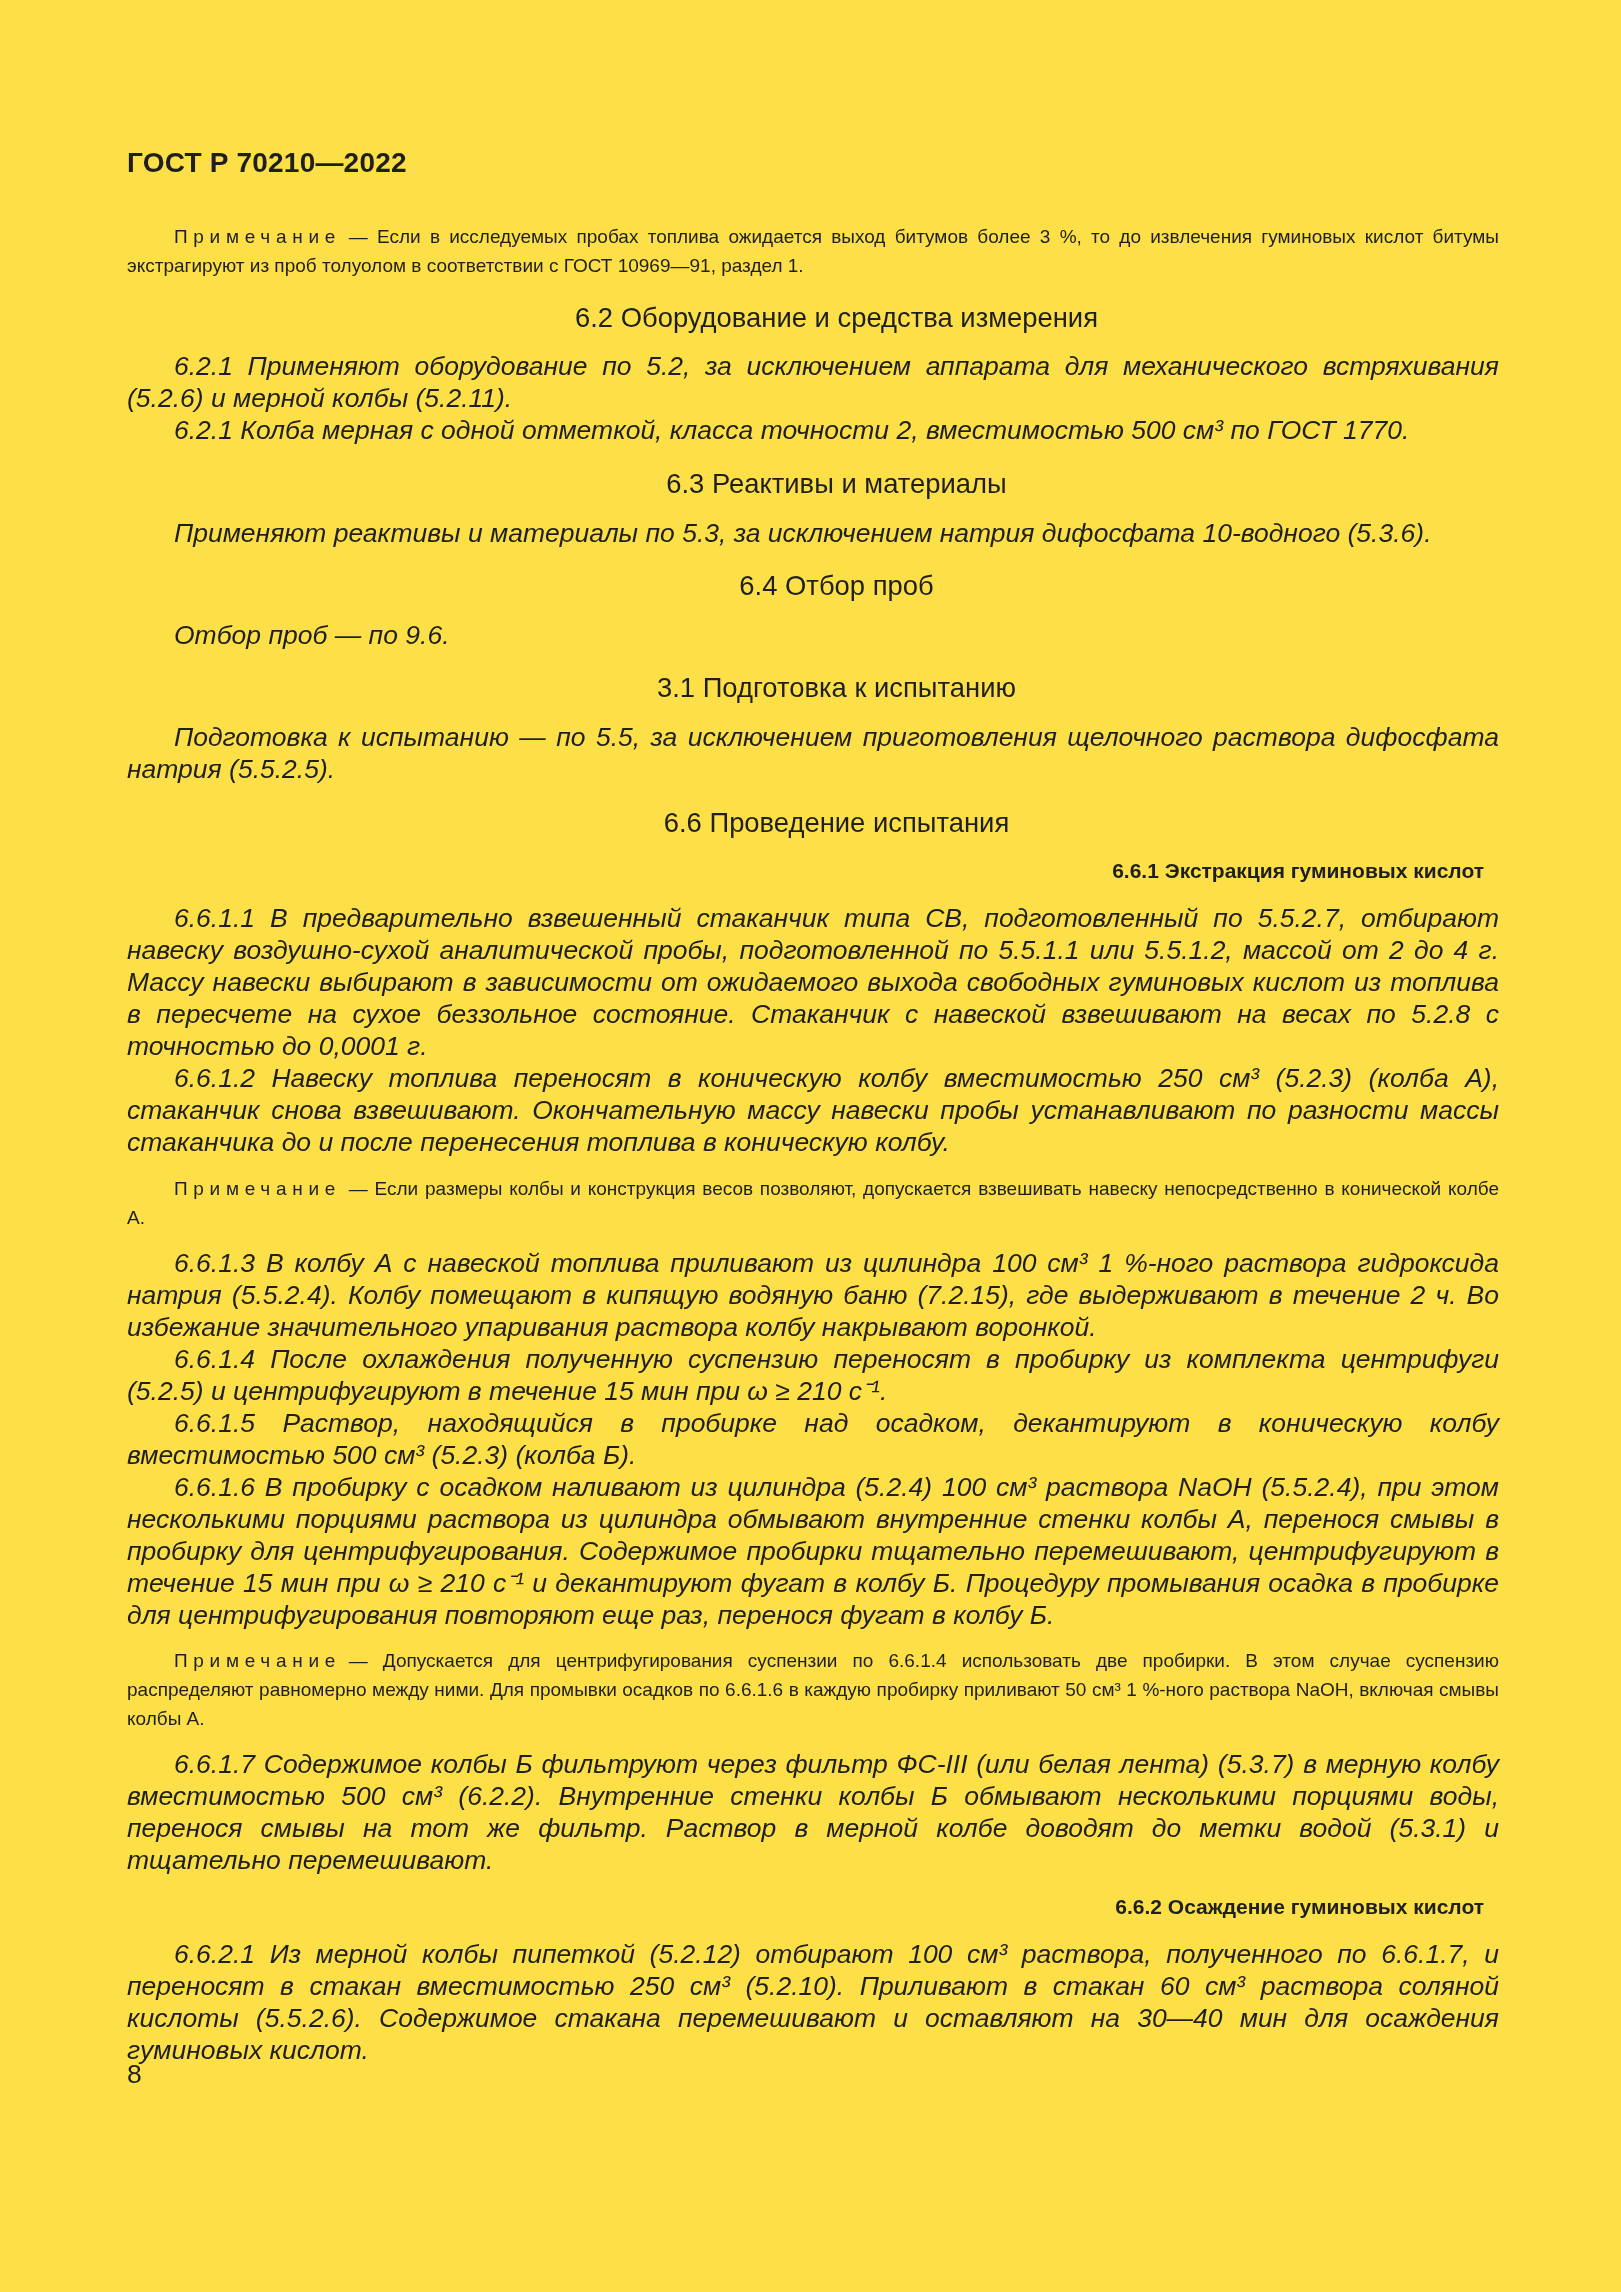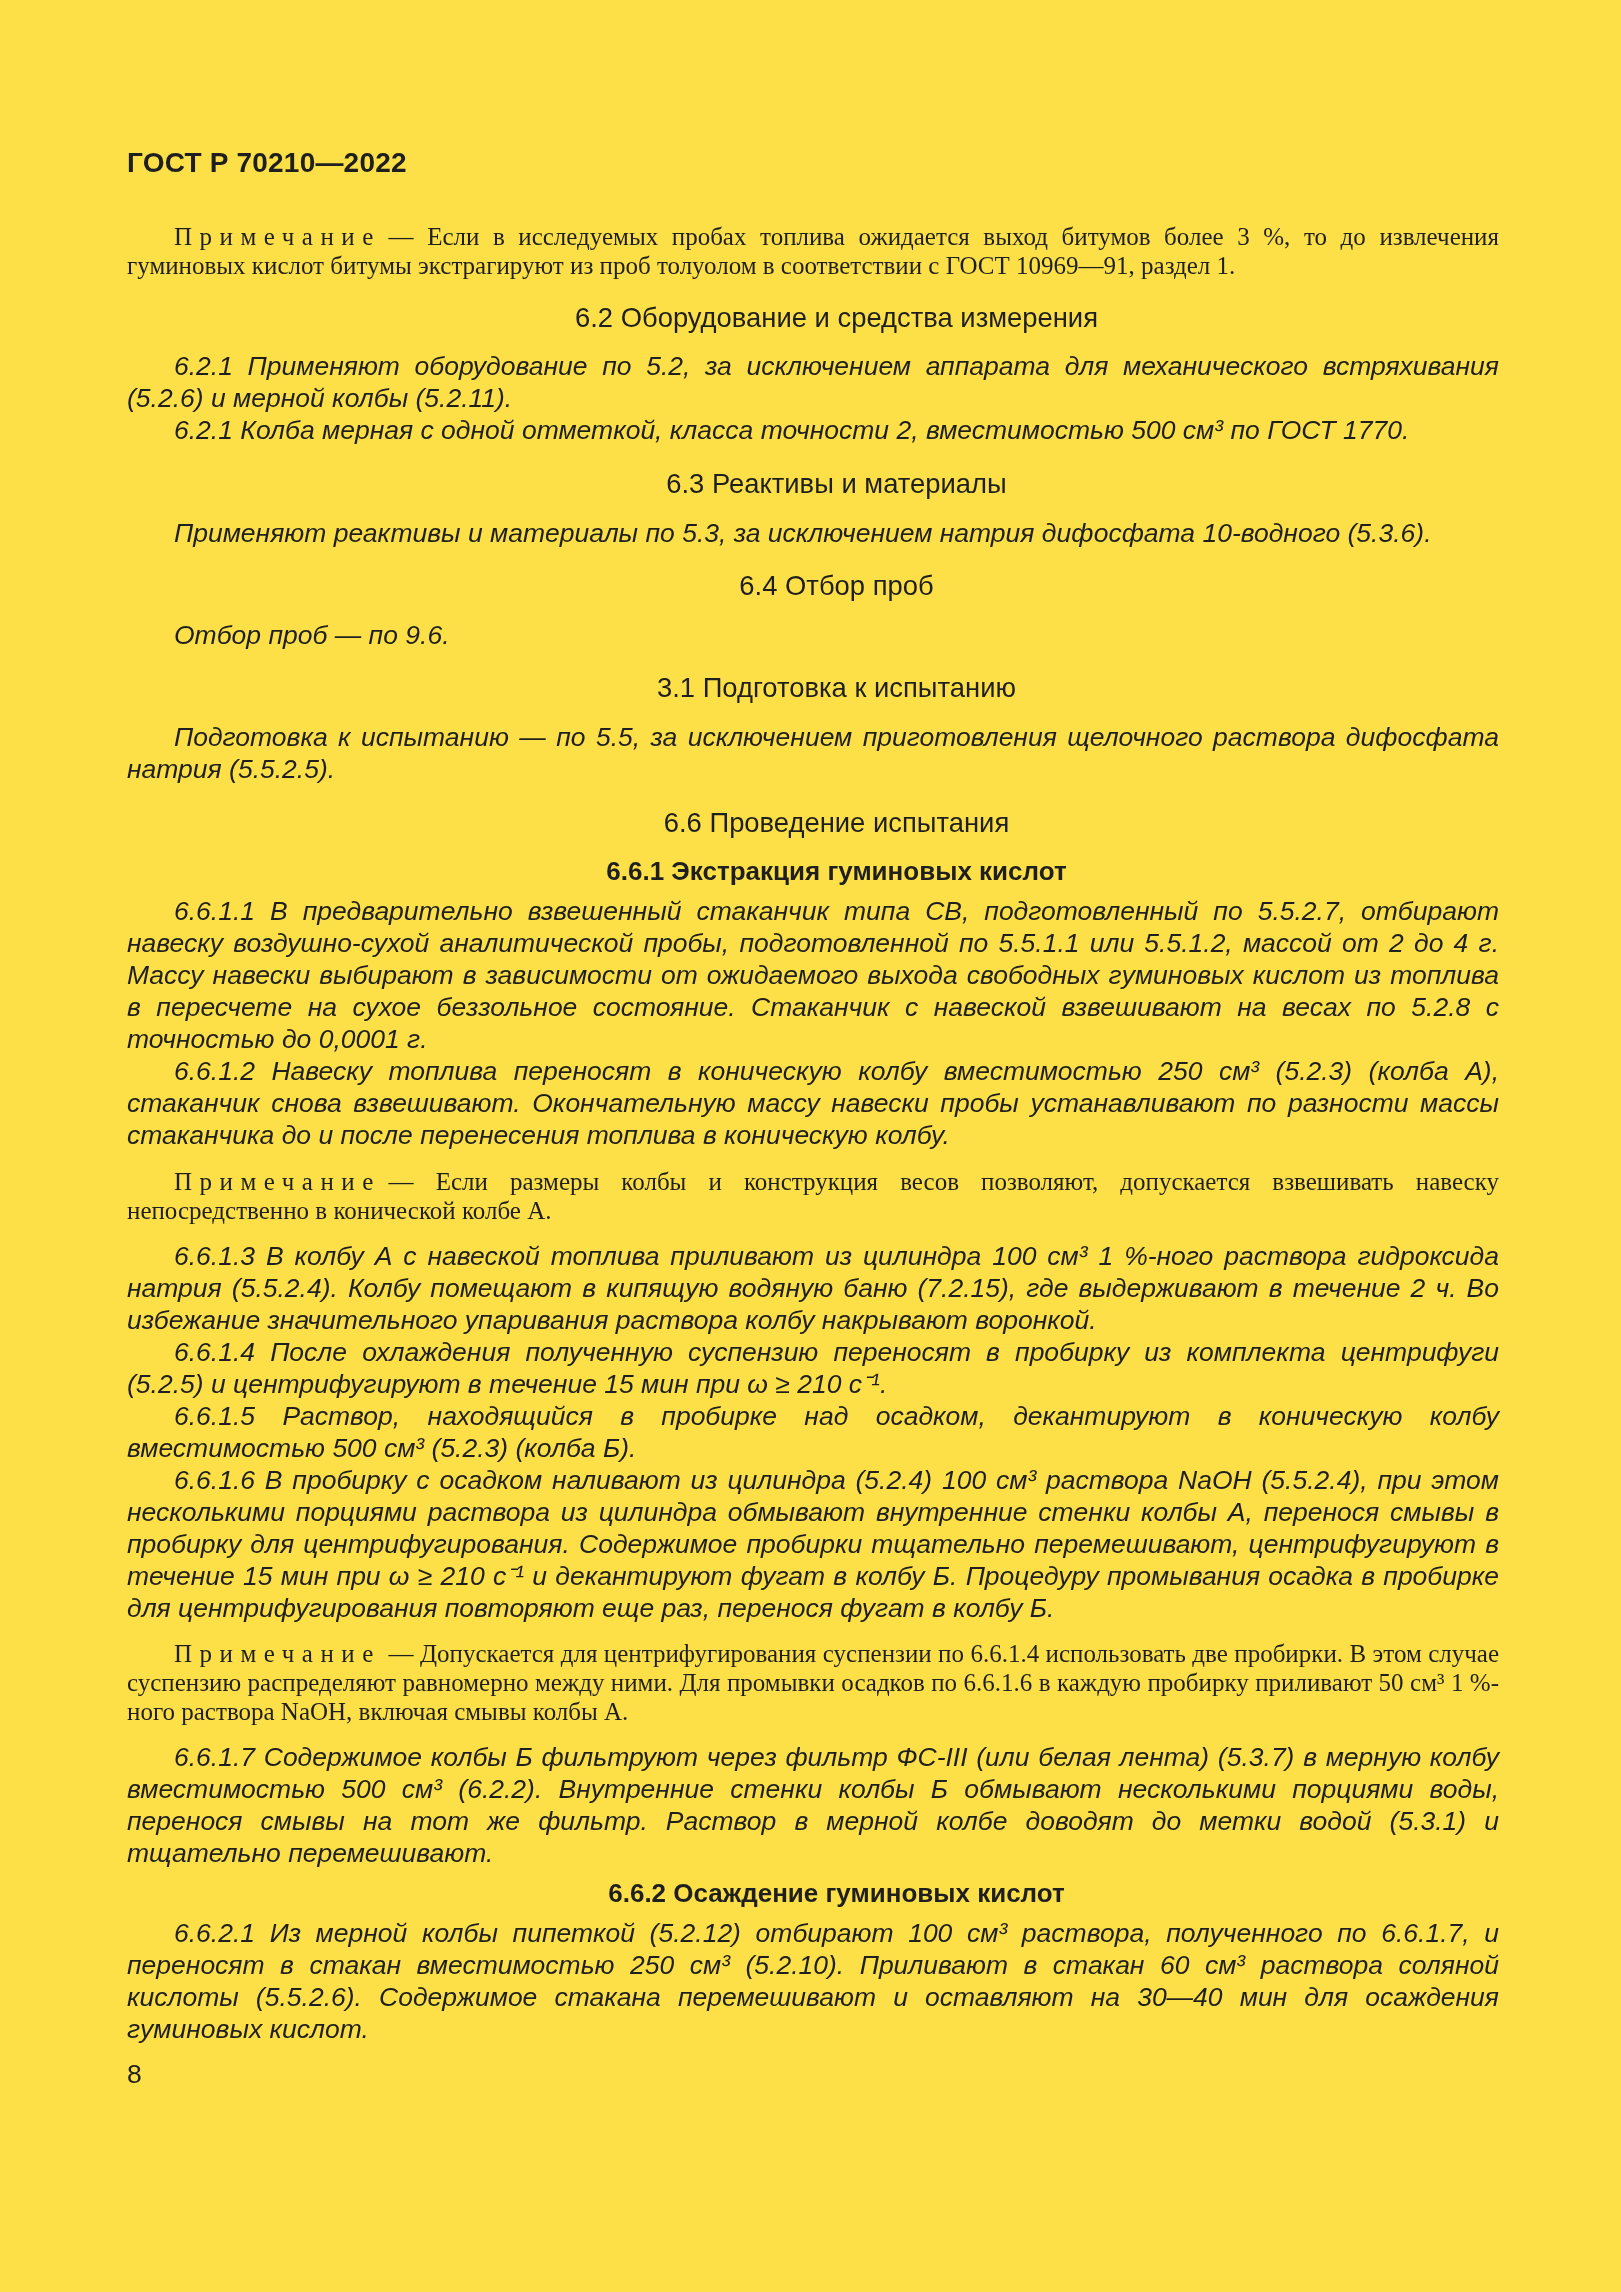--- a/index.html
+++ b/index.html
@@ -59,12 +59,11 @@
     margin: 8px;
   }
   p.note {
-    font-size: 25px;
+    font-size: 19px;
     line-height: 29px;
     text-align: justify;
     text-indent: 47px;
     margin: 15.7px 0 14.7px 0;
-    font-family: Liberation Serif, serif;
   }
   .note-label {
     letter-spacing: 0.30em;

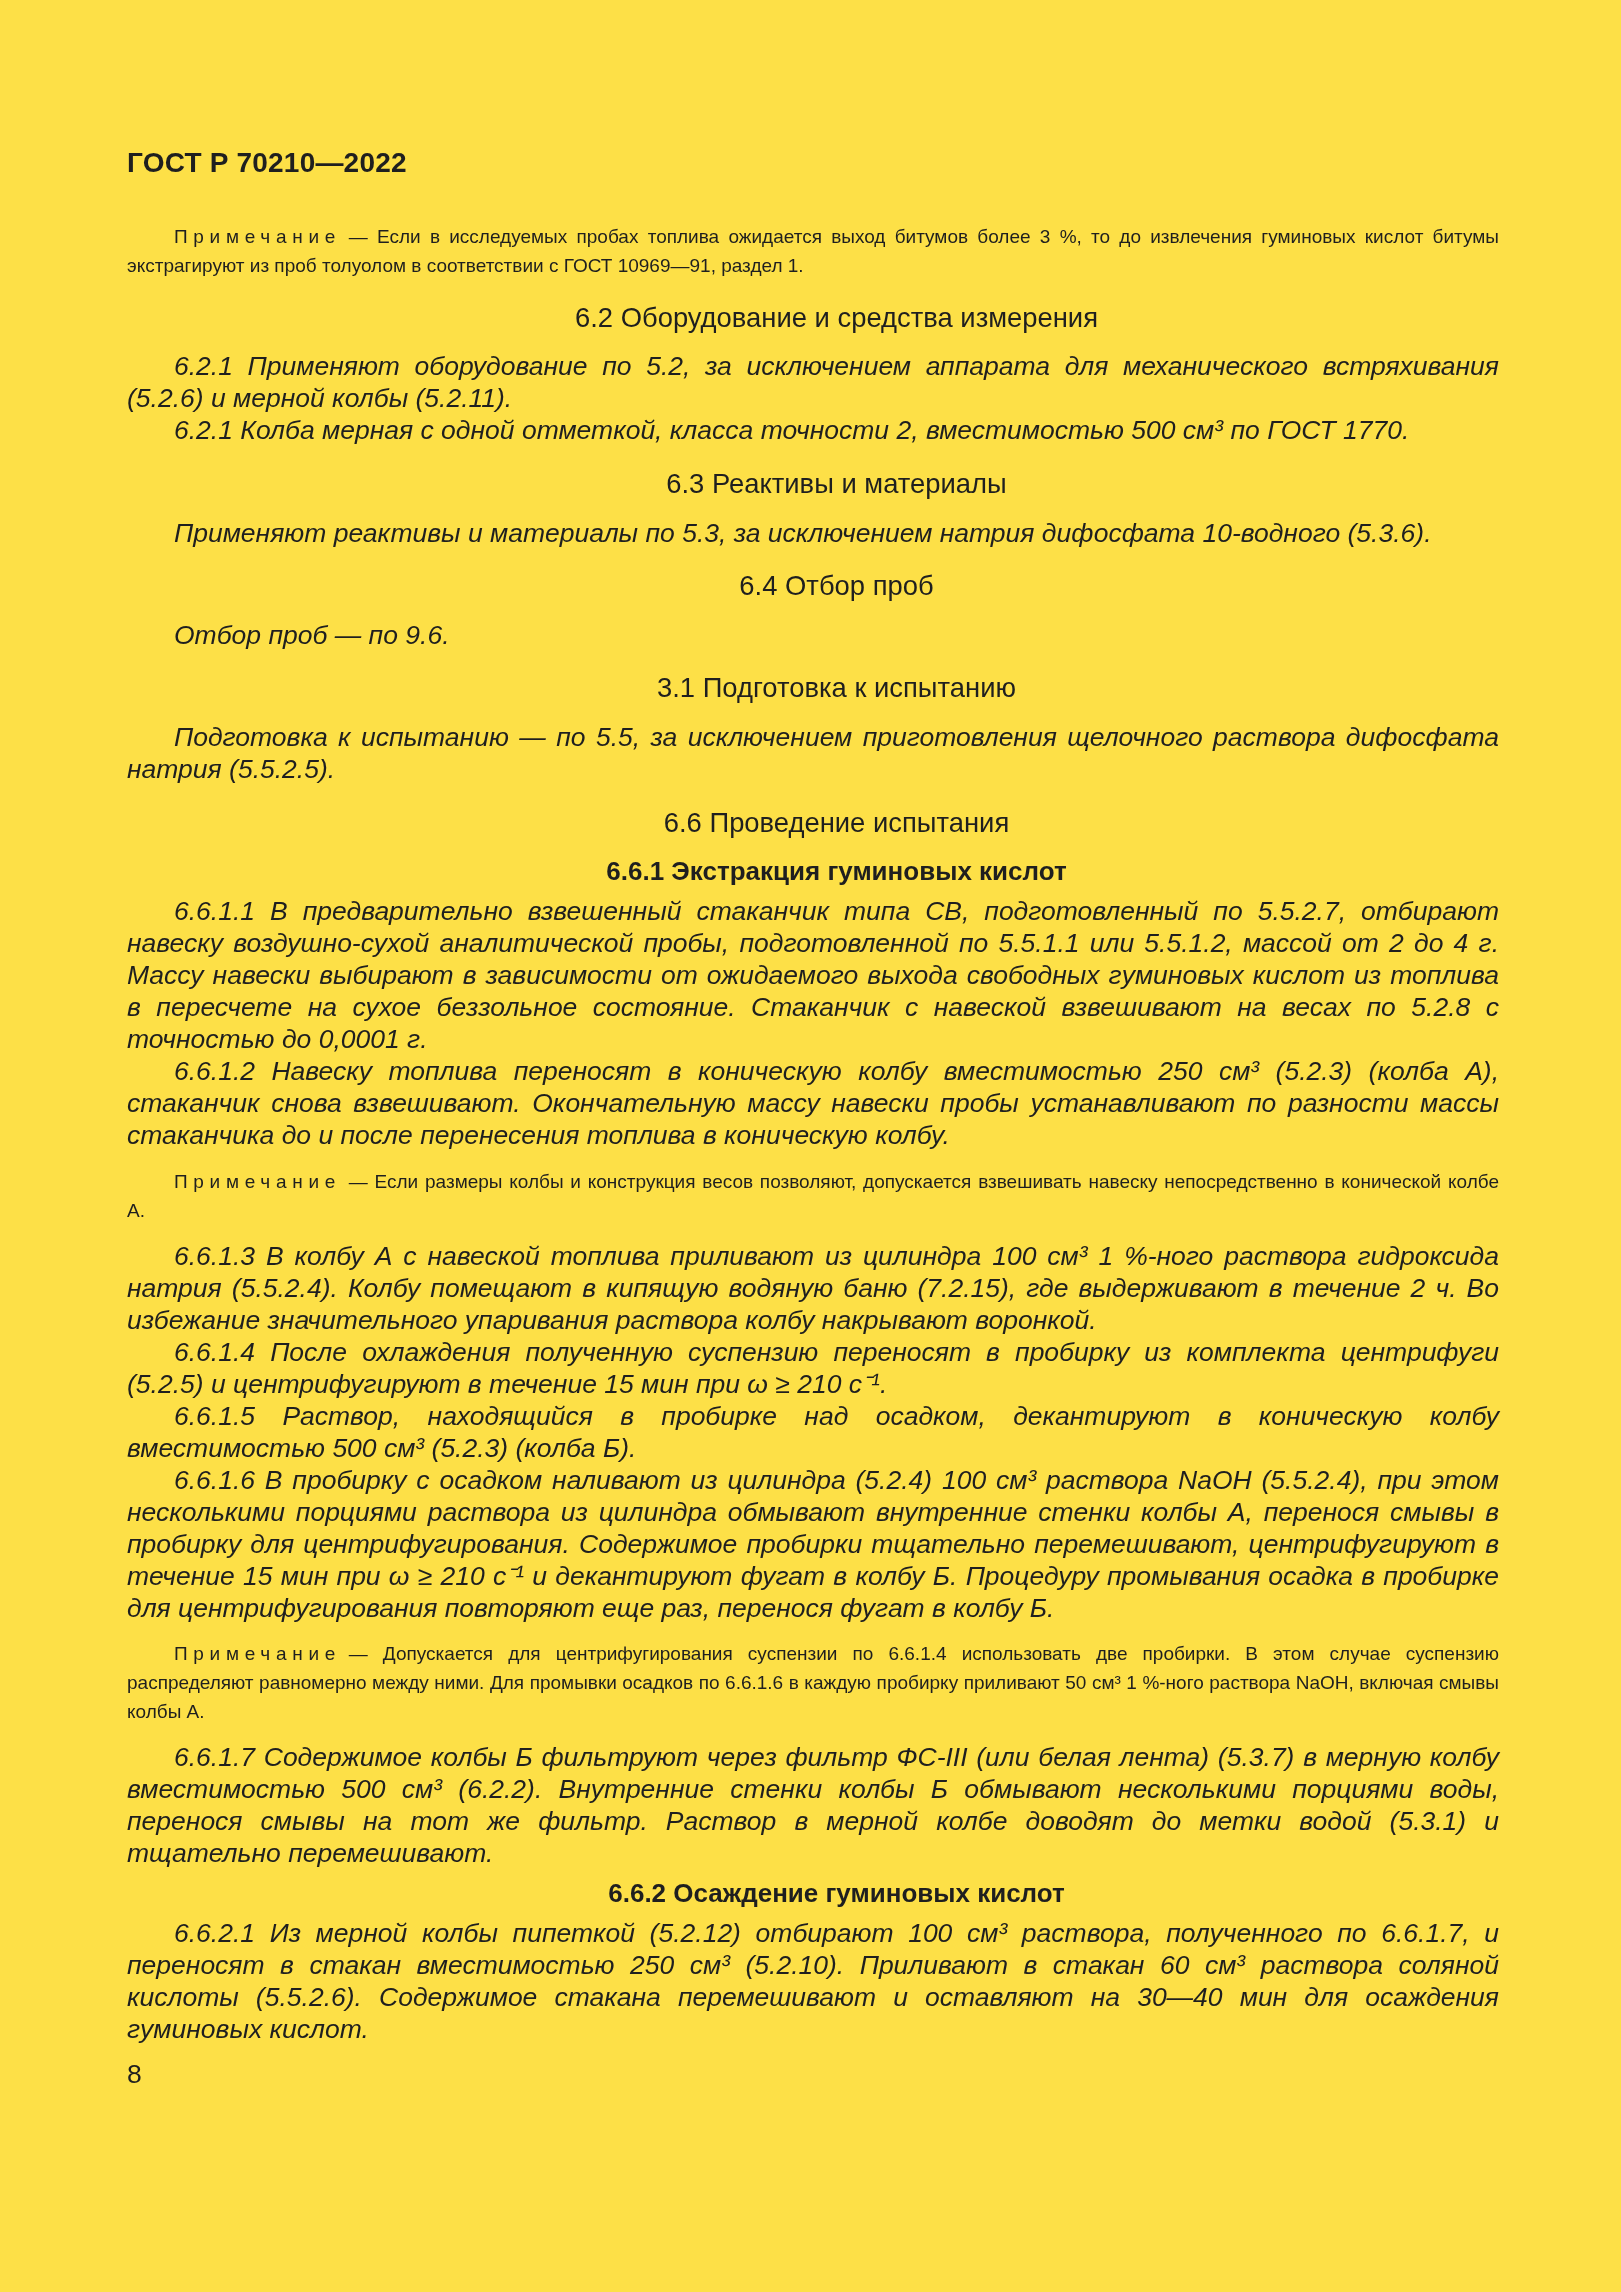--- a/index.html
+++ b/index.html
@@ -51,12 +51,12 @@
     margin: 21.6px 0 16.7px 0;
   }
   p.subsec-heading {
-    font-size: 26px;
+    font-size: 21px;
     font-weight: bold;
     line-height: 32px;
     text-indent: 47px;
-    text-align: center;
-    margin: 8px;
+    text-align: right;
+    margin: 15px;
   }
   p.note {
     font-size: 19px;

